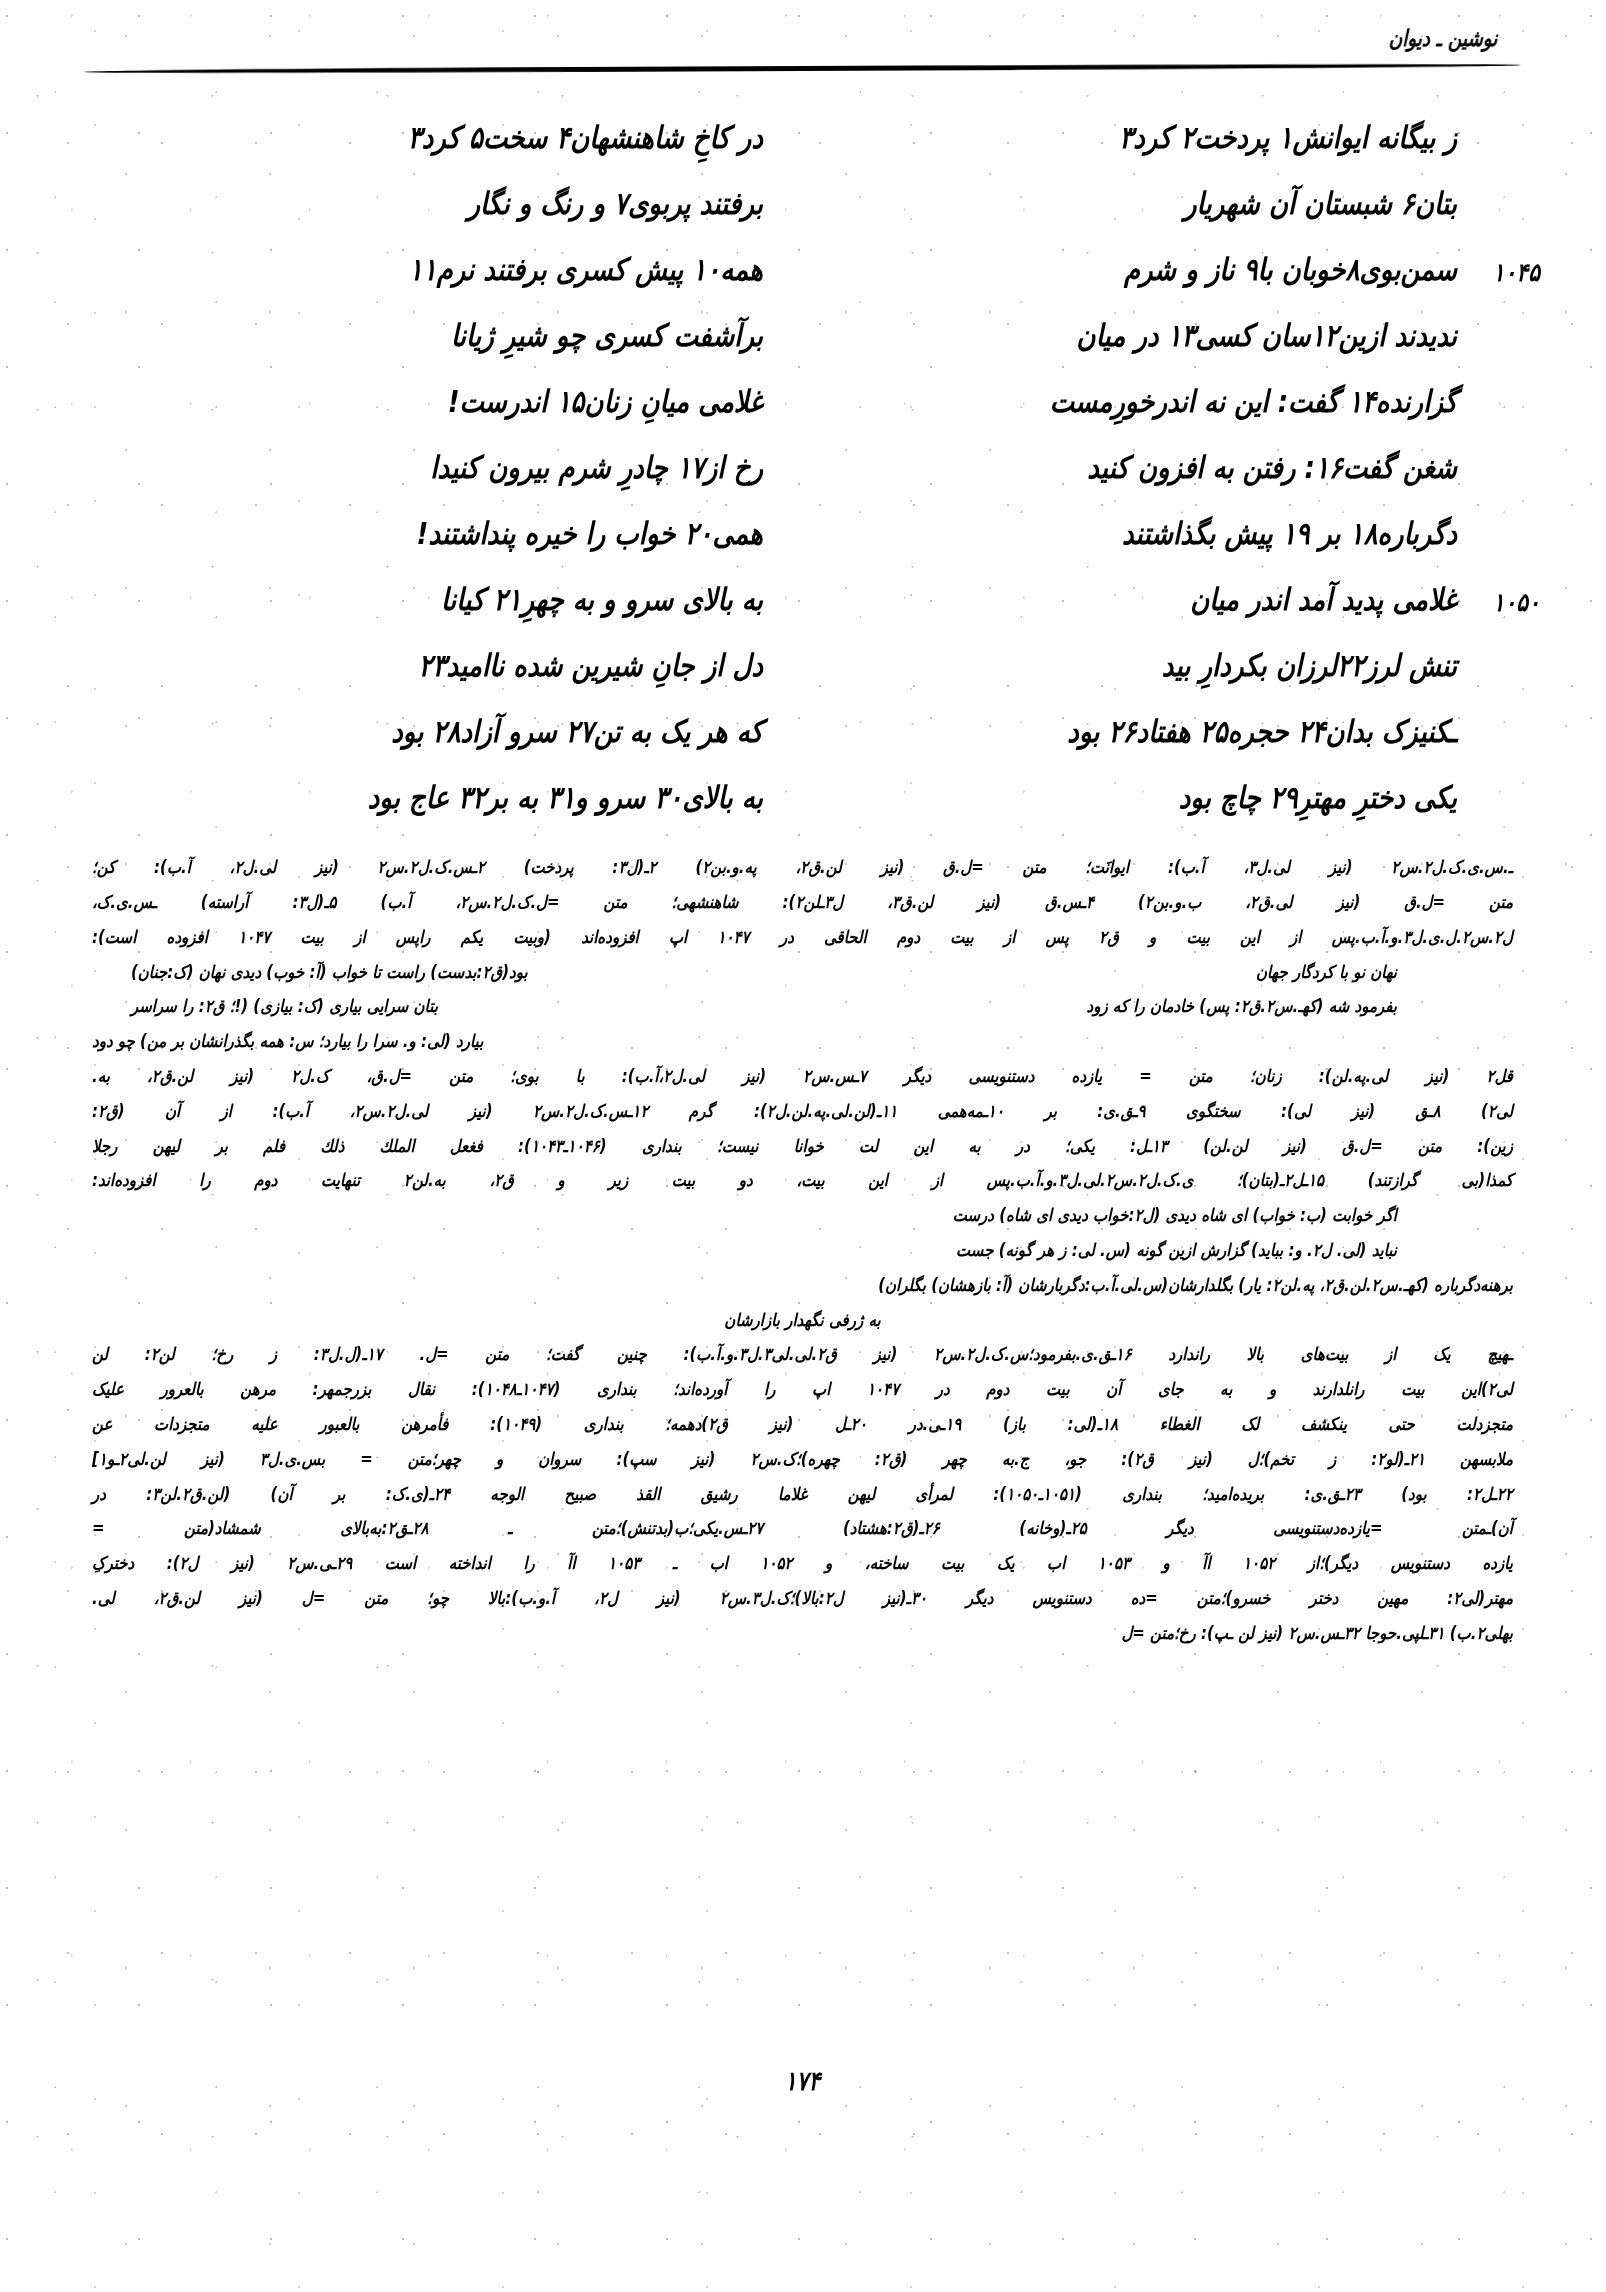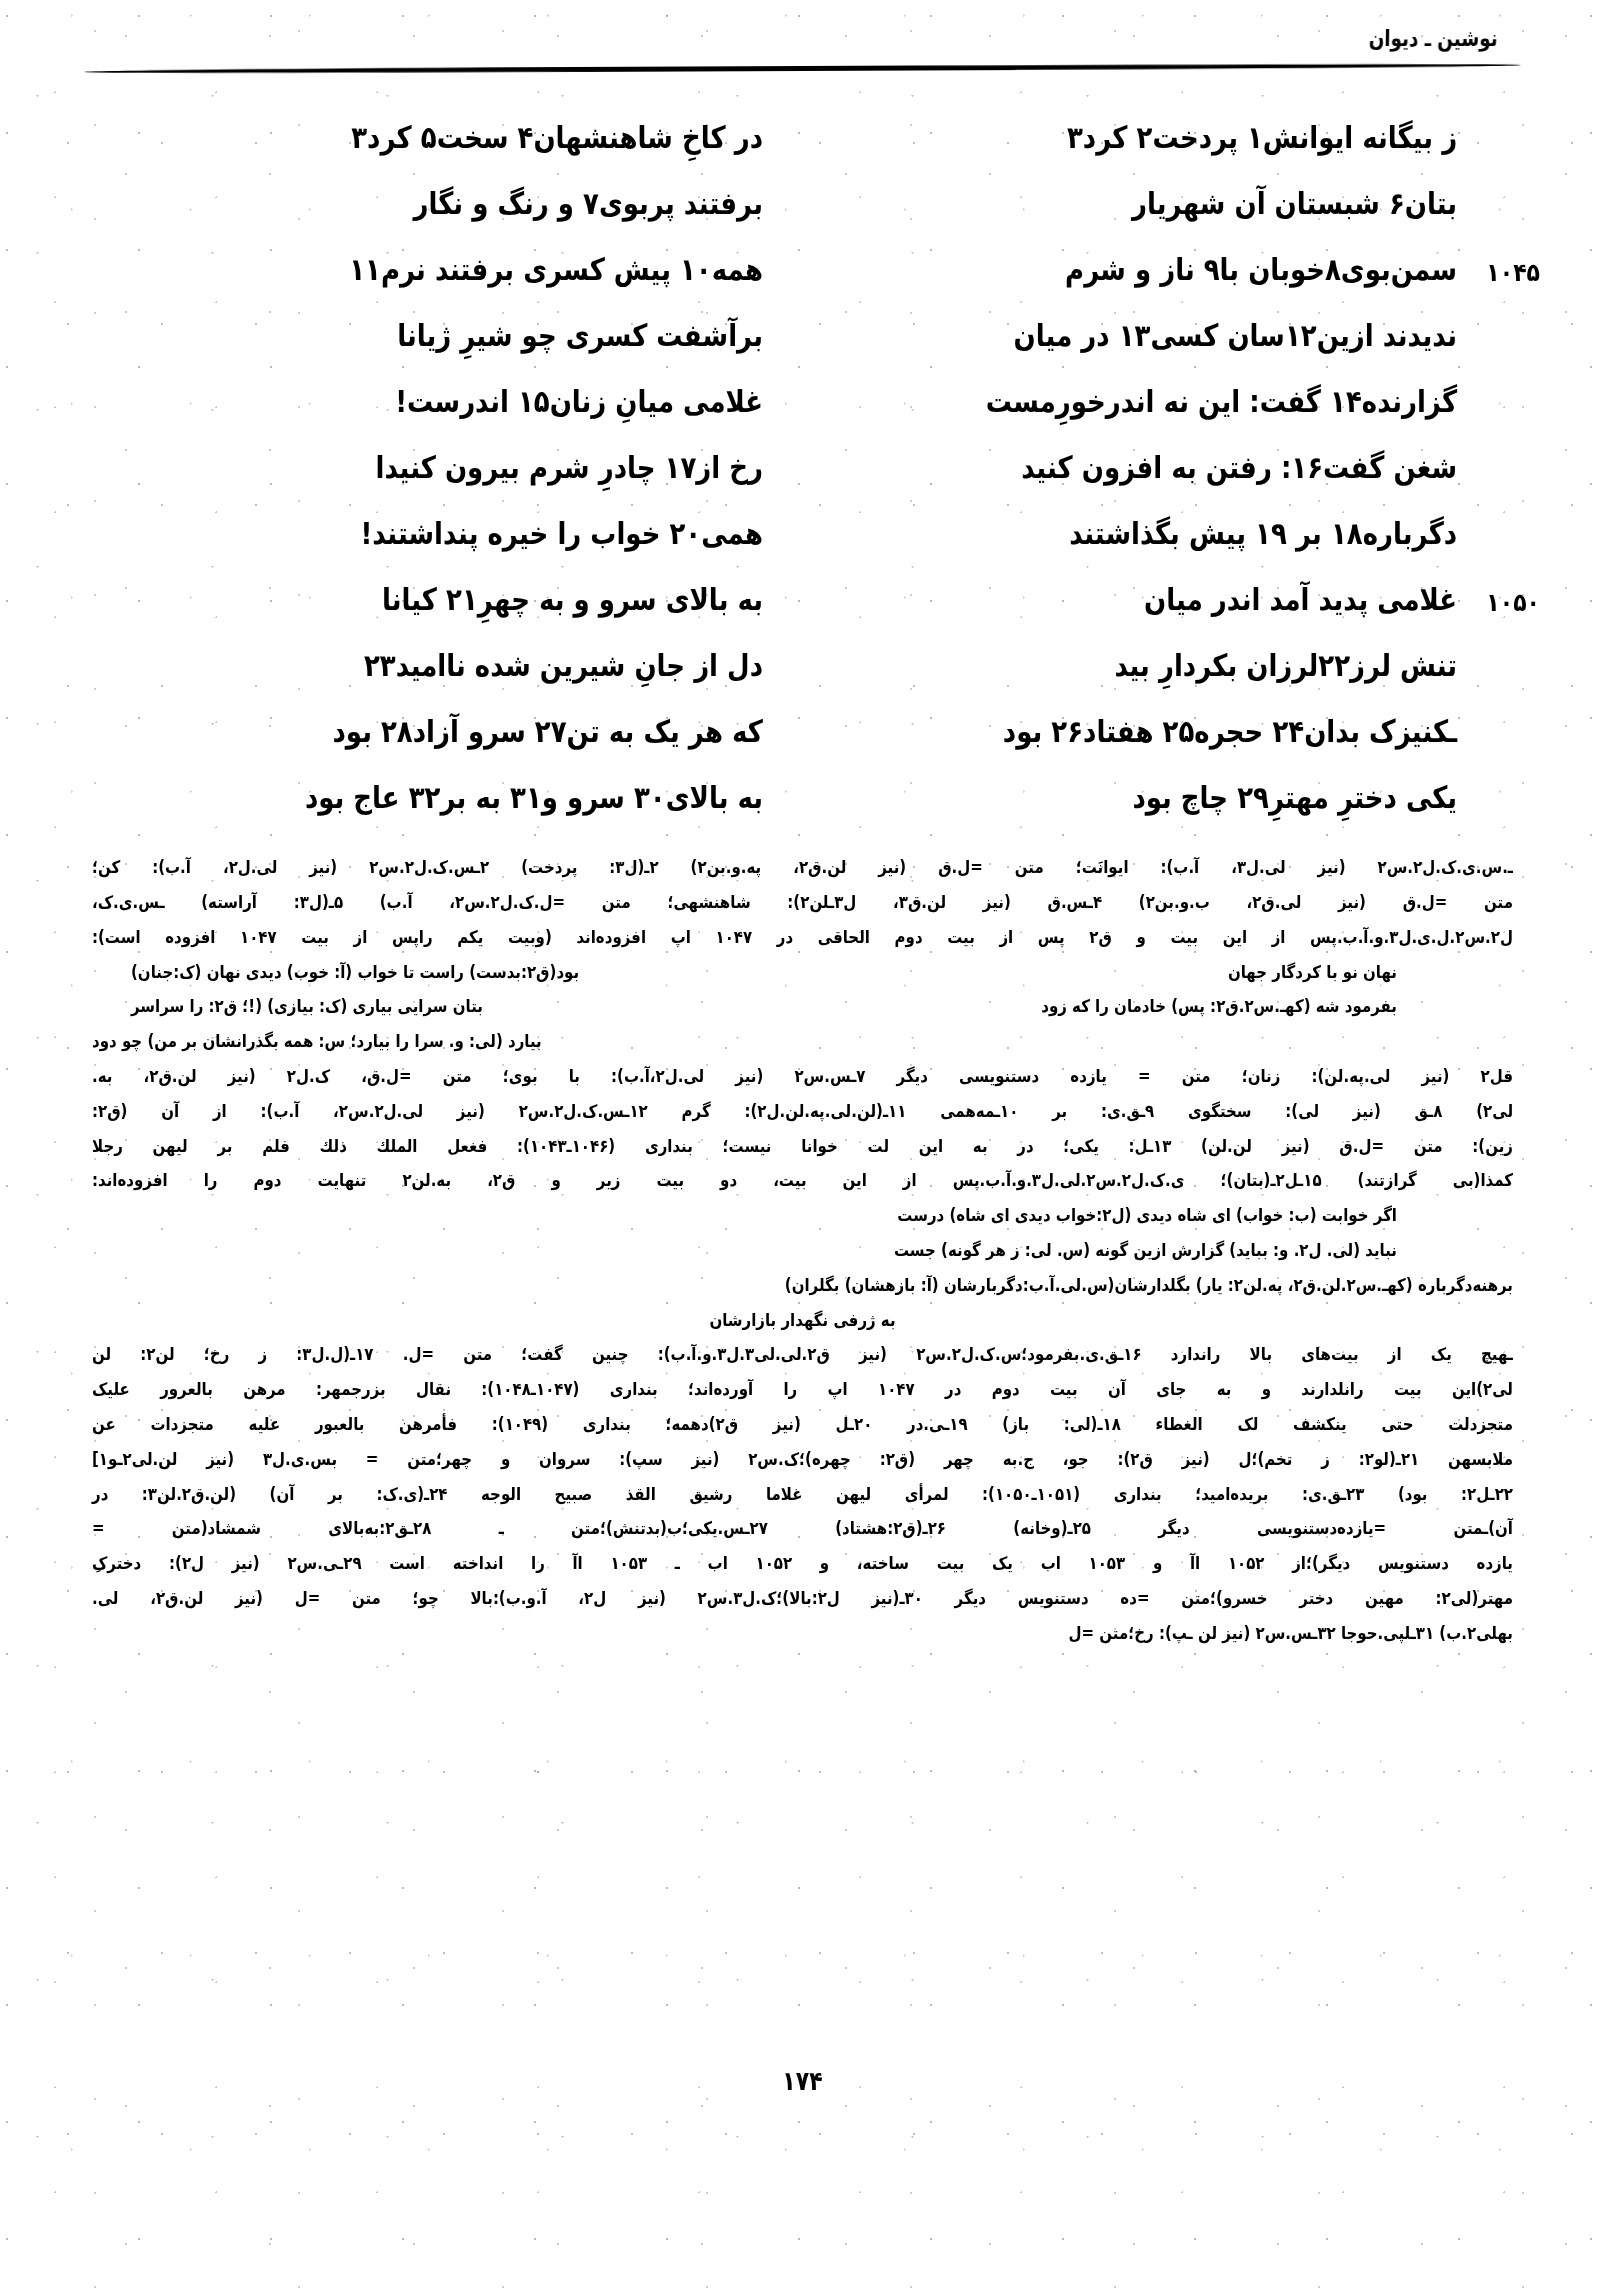--- a/index.html
+++ b/index.html
@@ -21,6 +21,7 @@
     overflow: hidden;
     
     box-sizing: border-box;
+    font-style: italic;
   }
   
   .scan-noise {

